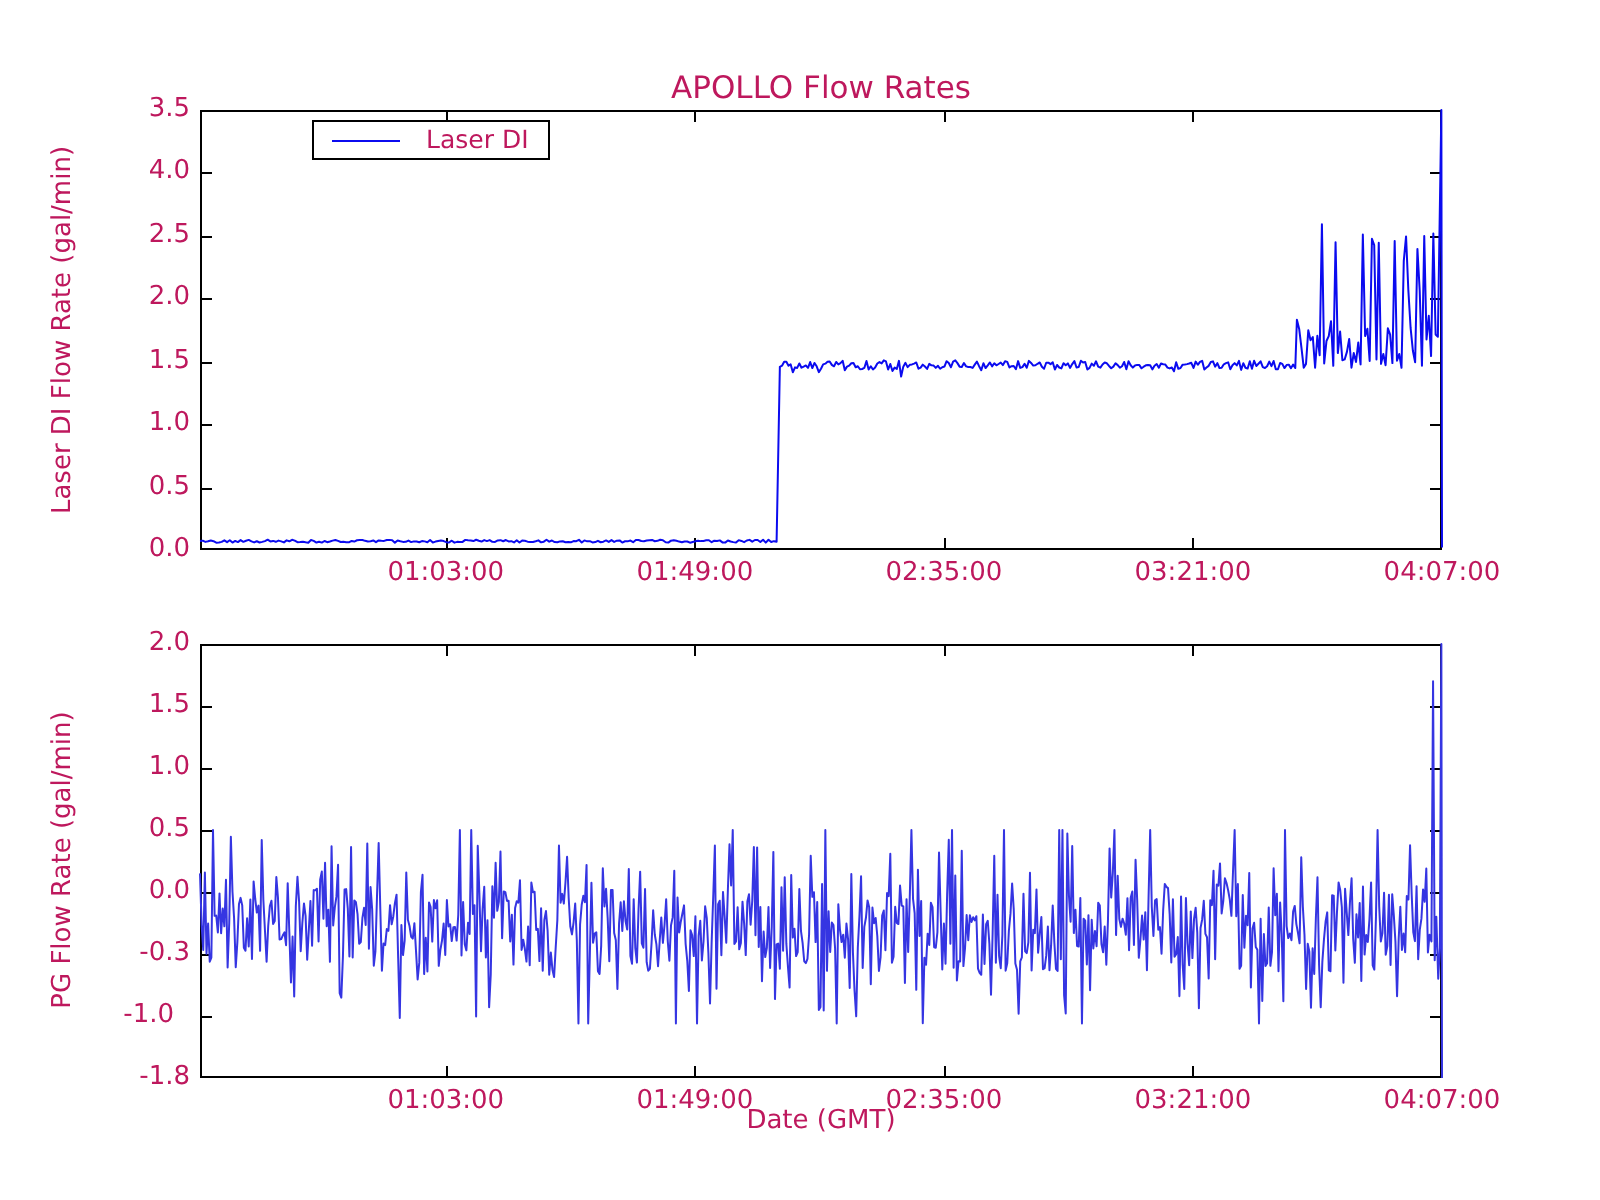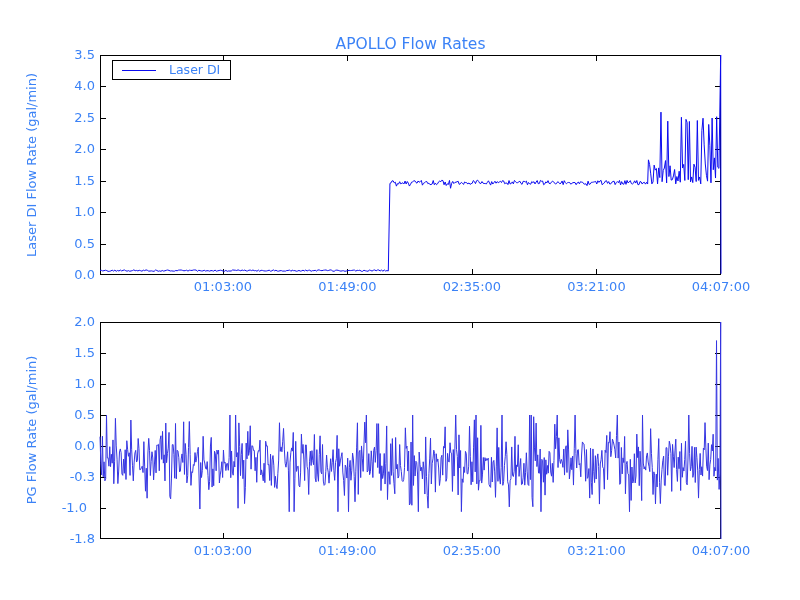--- a/index.html
+++ b/index.html
@@ -5,7 +5,7 @@
   html,body{margin:0;padding:0;background:#ffffff;}
   .fig{
     position:relative;width:800px;height:600px;background:#ffffff;
-    font-family:"DejaVu Sans",sans-serif;color:#3b82f6;overflow:hidden;
+    font-family:"DejaVu Sans",sans-serif;color:#be185d;overflow:hidden;
   }
   .plot{position:absolute;}
   .plot svg{position:absolute;left:0;top:0;overflow:visible;display:block;}

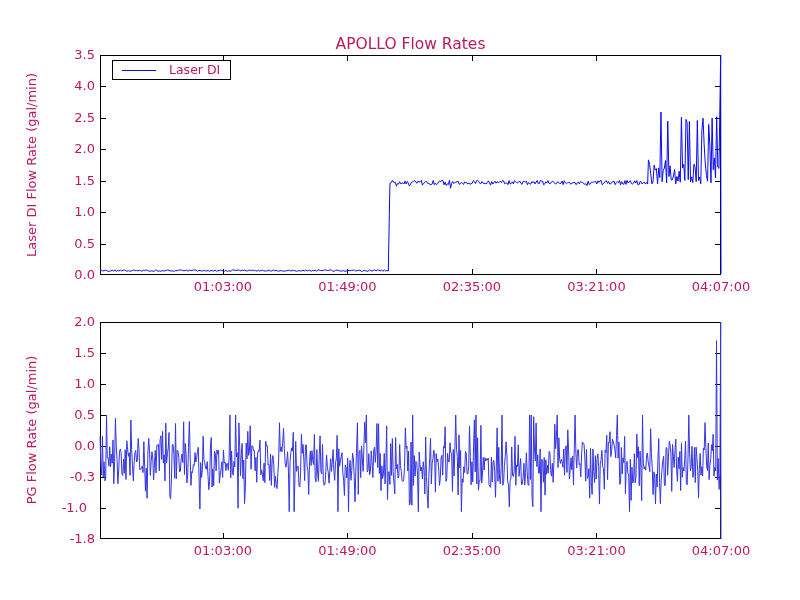--- a/index.html
+++ b/index.html
@@ -23,7 +23,7 @@
   .legend{
     position:absolute;display:flex;align-items:center;gap:13px;
     background:#ffffff;border:1px solid #000000;padding:2px 10px 2px 9px;
-    font-size:12.5px;line-height:14px;
+    font-size:12.5px;line-height:14px;margin-left:44px;
   }
   .legend1{left:112px;top:60px;}
   .legend2{left:112px;top:327px;}

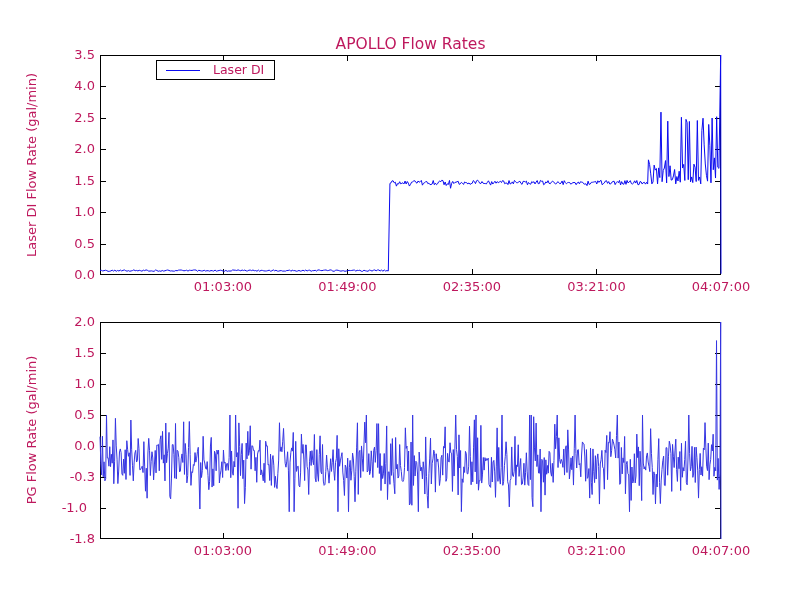--- a/index.html
+++ b/index.html
@@ -111,6 +111,7 @@
   </div>
 
 
+  <div class="xlabel">Date (GMT)</div>
 
   <div id="ticklabels">
       <div class="tick-label xtick" style="left: 177.901px; top: 279px;">01:03:00</div>

